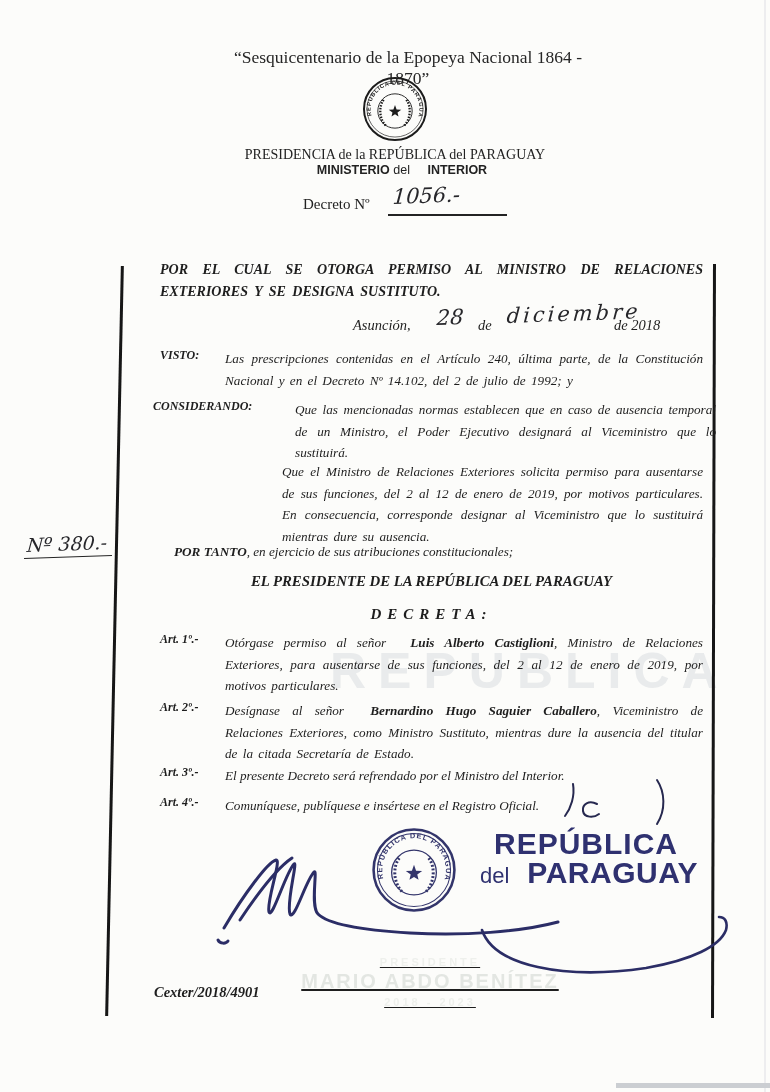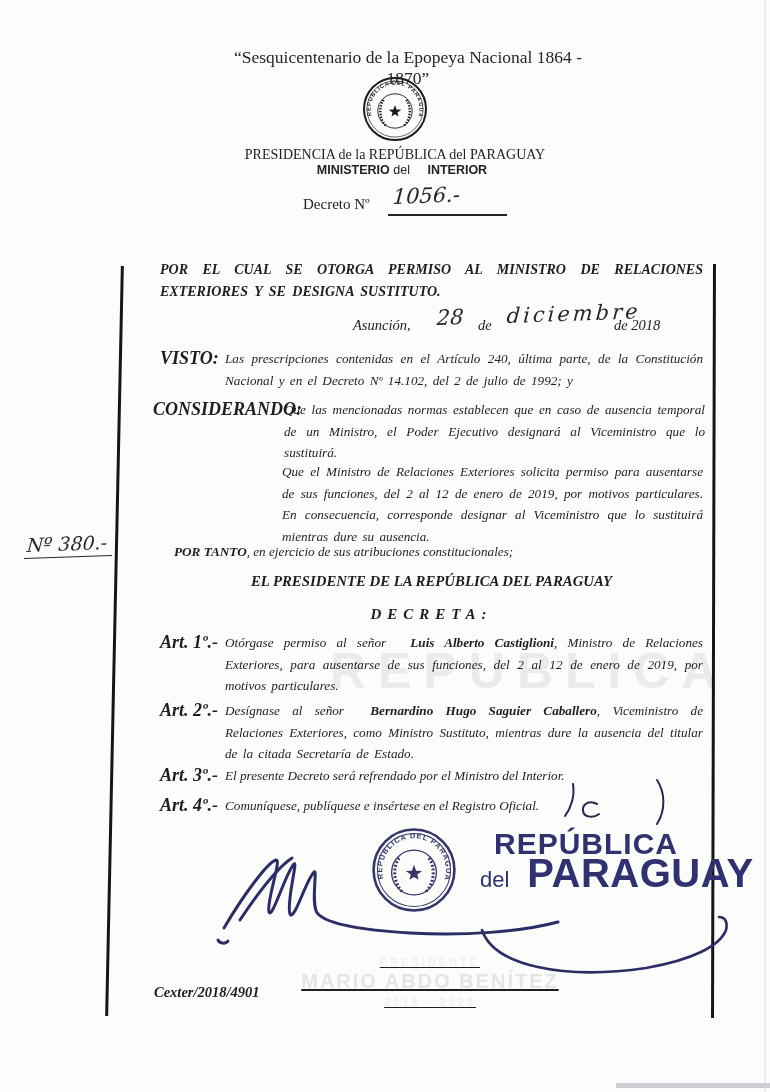--- a/index.html
+++ b/index.html
@@ -13,7 +13,7 @@
   .b{font-weight:bold;padding-left:14px;}
   .just{text-align:justify;word-spacing:2px;}
   .body-txt{font-size:13.2px;line-height:21.6px;font-style:italic;}
-  .label-txt{font-size:18px;font-style:italic;font-weight:bold;}
+  .label-txt{font-size:12px;font-style:italic;font-weight:bold;}
   .hand{
     font-family:"DejaVu Serif",serif;font-style:italic;color:#26262a;
     transform:rotate(-2deg) skewX(-6deg);transform-origin:left bottom;display:inline-block;

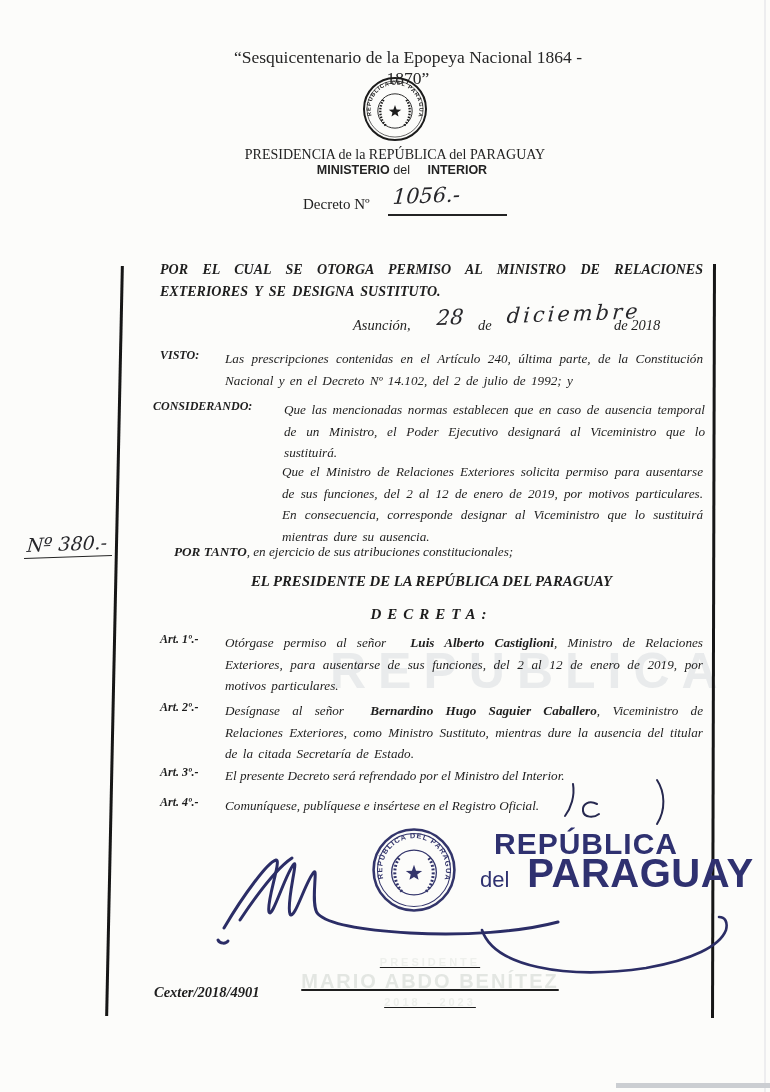--- a/index.html
+++ b/index.html
@@ -83,7 +83,7 @@
   <div class="abs body-txt just" style="left:225px;top:348px;width:478px;">Las prescripciones contenidas en el Artículo 240, última parte, de la Constitución Nacional y en el Decreto Nº 14.102, del 2 de julio de 1992; y</div>
 
   <div class="abs label-txt" style="left:153px;top:399px;">CONSIDERANDO:</div>
-  <div class="abs body-txt just" style="left:284px;top:399px;width:421px;">Que las mencionadas normas establecen que en caso de ausencia temporal de un Ministro, el Poder Ejecutivo designará al Viceministro que lo sustituirá.</div>
+  <div class="abs body-txt just" style="left:295px;top:399px;width:421px;">Que las mencionadas normas establecen que en caso de ausencia temporal de un Ministro, el Poder Ejecutivo designará al Viceministro que lo sustituirá.</div>
   <div class="abs body-txt just" style="left:282px;top:461px;width:421px;">Que el Ministro de Relaciones Exteriores solicita permiso para ausentarse de sus funciones, del 2 al 12 de enero de 2019, por motivos particulares. En consecuencia, corresponde designar al Viceministro que lo sustituirá mientras dure su ausencia.</div>
 
   <div class="abs body-txt" style="left:160px;top:541px;width:543px;">

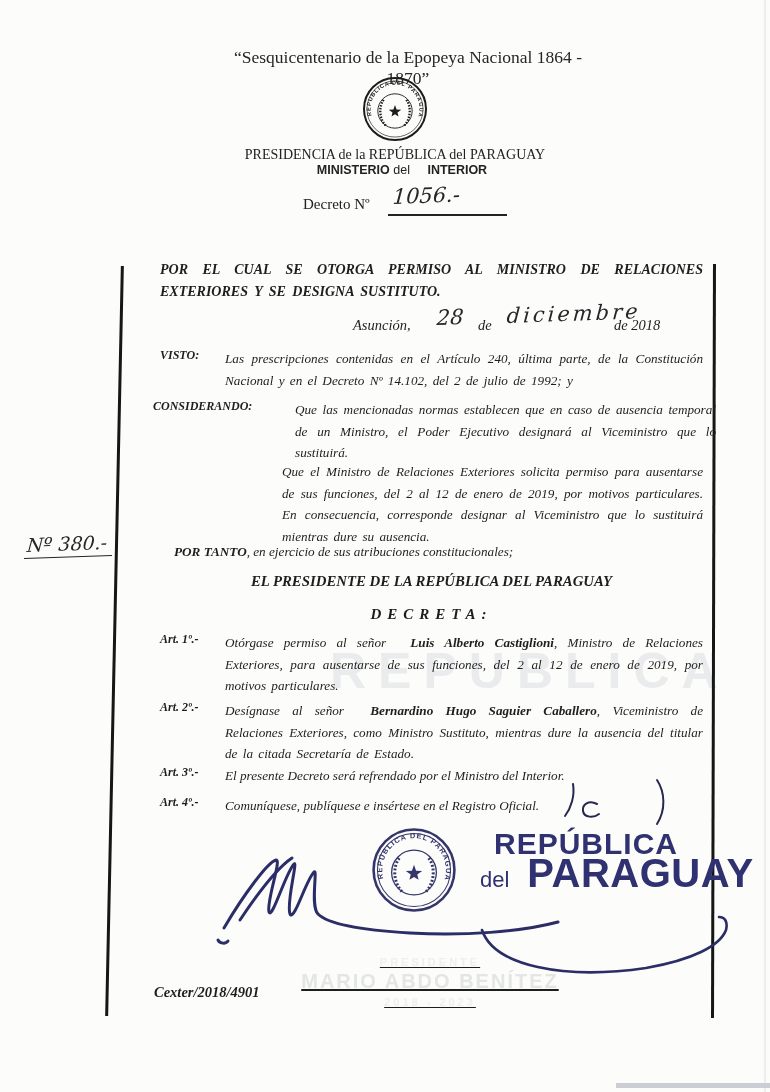--- a/index.html
+++ b/index.html
@@ -143,7 +143,7 @@
     <div class="sans b" style="font-size:30px;line-height:29px;letter-spacing:1px;">REPÚBLICA</div>
     <div style="line-height:30px;">
       <span class="sans" style="font-size:22px;">del</span>
-      <span class="sans b" style="font-size:40px;letter-spacing:0.5px;">PARAGUAY</span>
+      <span class="sans b" style="font-size:30px;letter-spacing:0.5px;">PARAGUAY</span>
     </div>
   </div>
 

